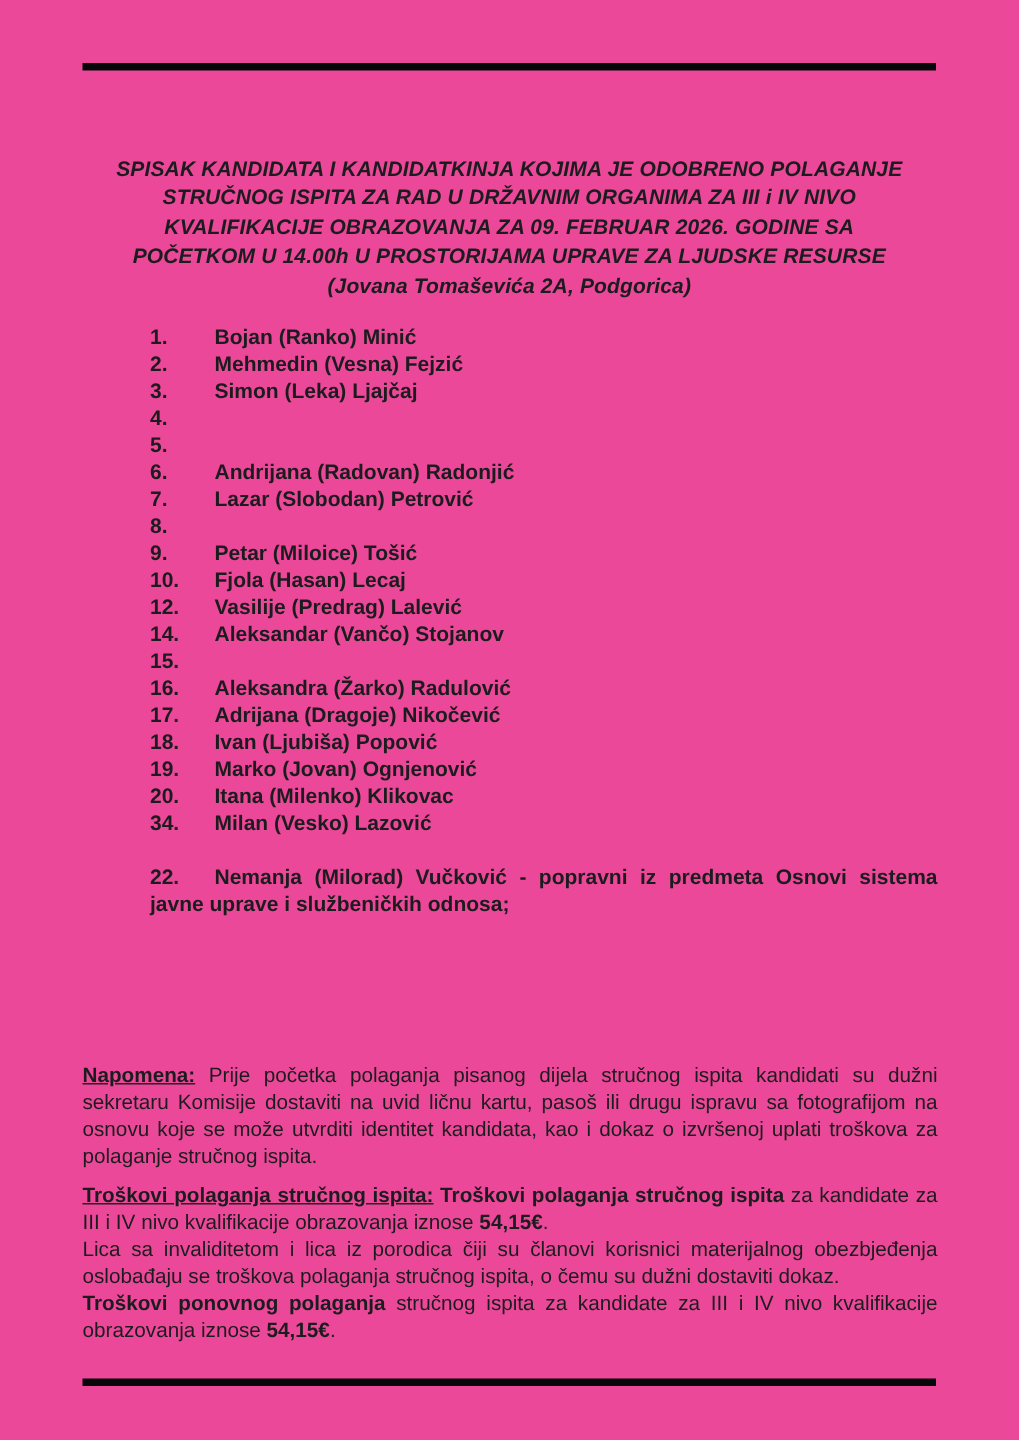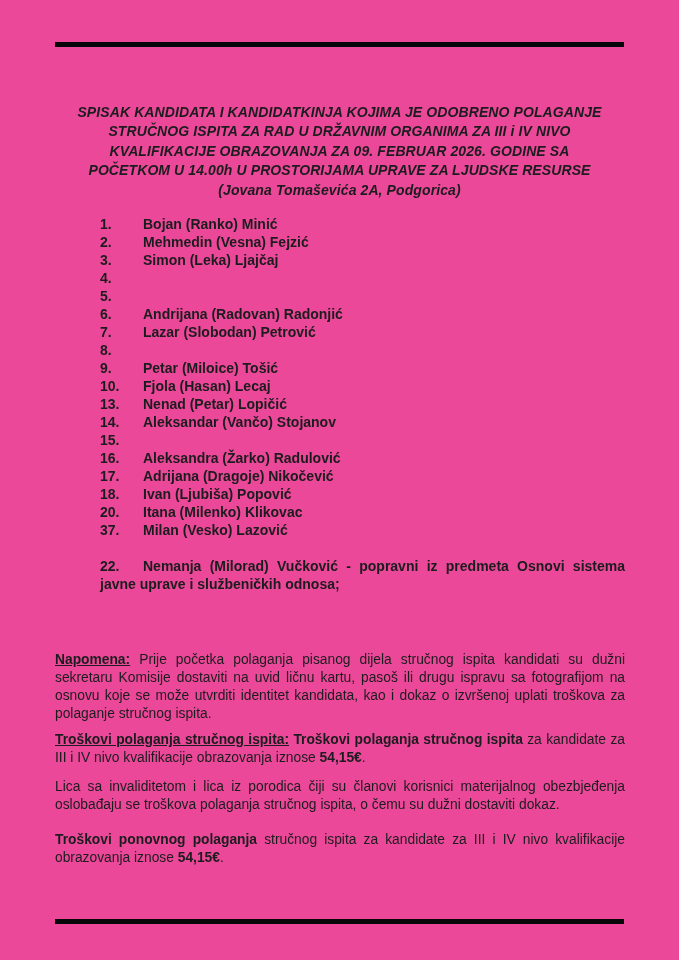--- a/index.html
+++ b/index.html
@@ -122,6 +122,10 @@
         <span class="name">Fjola (Hasan) Lecaj</span>
       </div>
       <div class="row simple">
+        <span class="num">12.</span>
+        <span class="name">Vasilije (Predrag) Lalević</span>
+      </div>
+      <div class="row simple">
         <span class="num">13.</span>
         <span class="name">Nenad (Petar) Lopičić</span>
       </div>

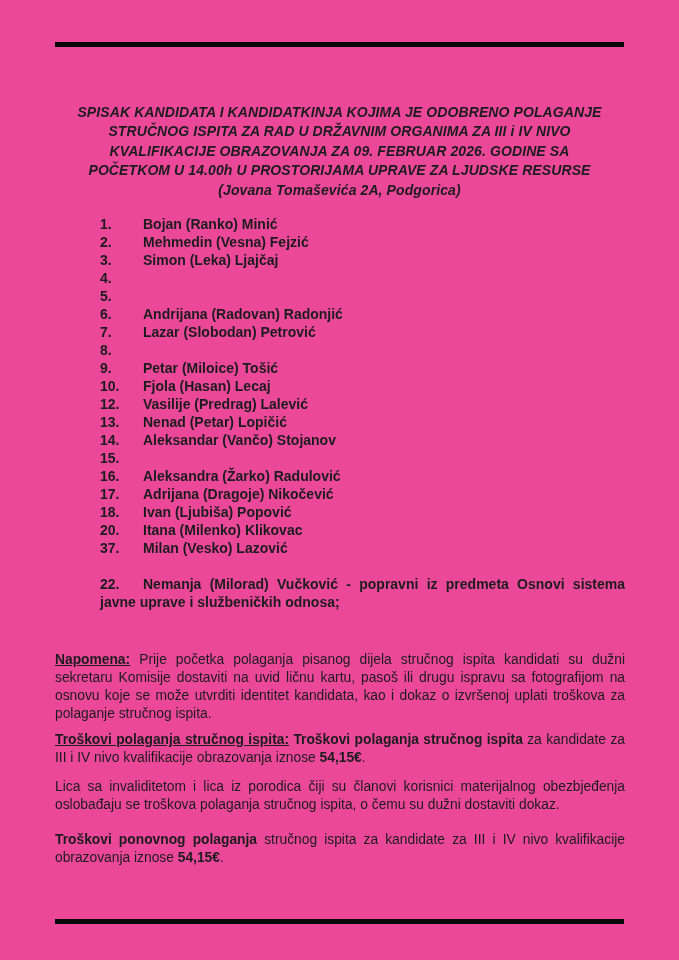--- a/index.html
+++ b/index.html
@@ -126,10 +126,6 @@
         <span class="name">Vasilije (Predrag) Lalević</span>
       </div>
       <div class="row simple">
-        <span class="num">13.</span>
-        <span class="name">Nenad (Petar) Lopičić</span>
-      </div>
-      <div class="row simple">
         <span class="num">14.</span>
         <span class="name">Aleksandar (Vančo) Stojanov</span>
       </div>

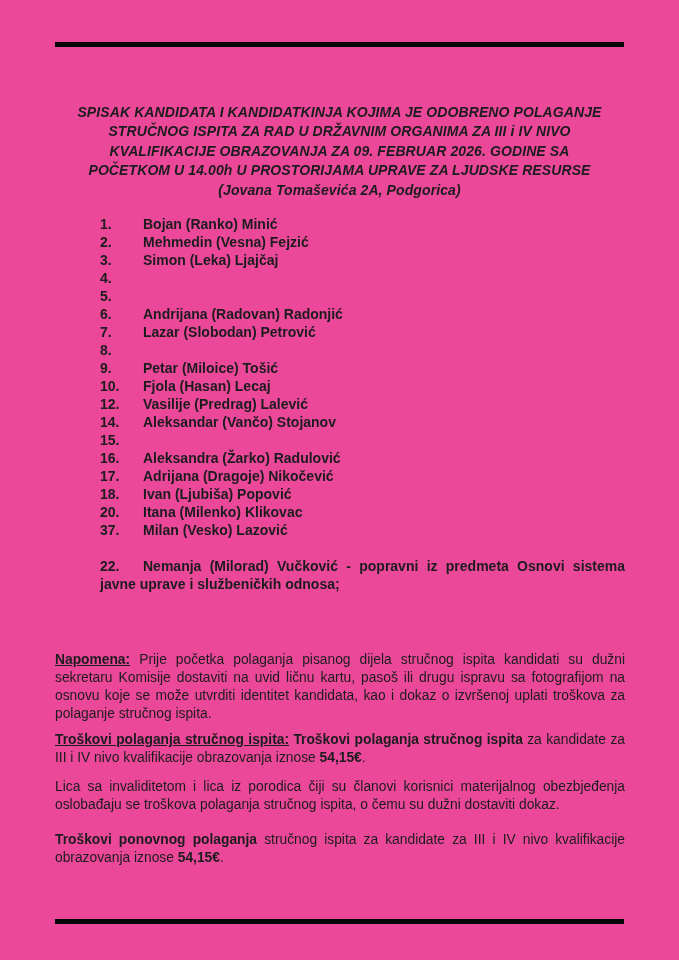--- a/index.html
+++ b/index.html
@@ -145,6 +145,10 @@
         <span class="name">Ivan (Ljubiša) Popović</span>
       </div>
       <div class="row simple">
+        <span class="num">19.</span>
+        <span class="name">Marko (Jovan) Ognjenović</span>
+      </div>
+      <div class="row simple">
         <span class="num">20.</span>
         <span class="name">Itana (Milenko) Klikovac</span>
       </div>

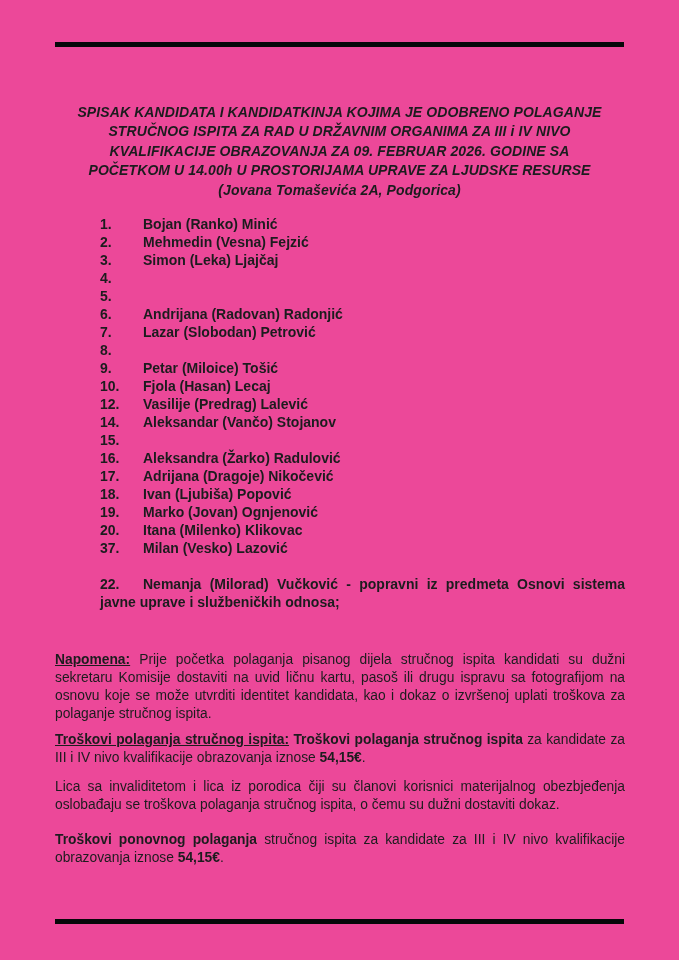--- a/index.html
+++ b/index.html
@@ -153,7 +153,7 @@
         <span class="name">Itana (Milenko) Klikovac</span>
       </div>
       <div class="row simple">
-        <span class="num">37.</span>
+        <span class="num">34.</span>
         <span class="name">Milan (Vesko) Lazović</span>
       </div>
       <div class="row noted"><span class="num">22.</span><span class="name">Nemanja (Milorad) Vučković - popravni iz predmeta Osnovi sistema javne uprave i službeničkih odnosa;</span></div>

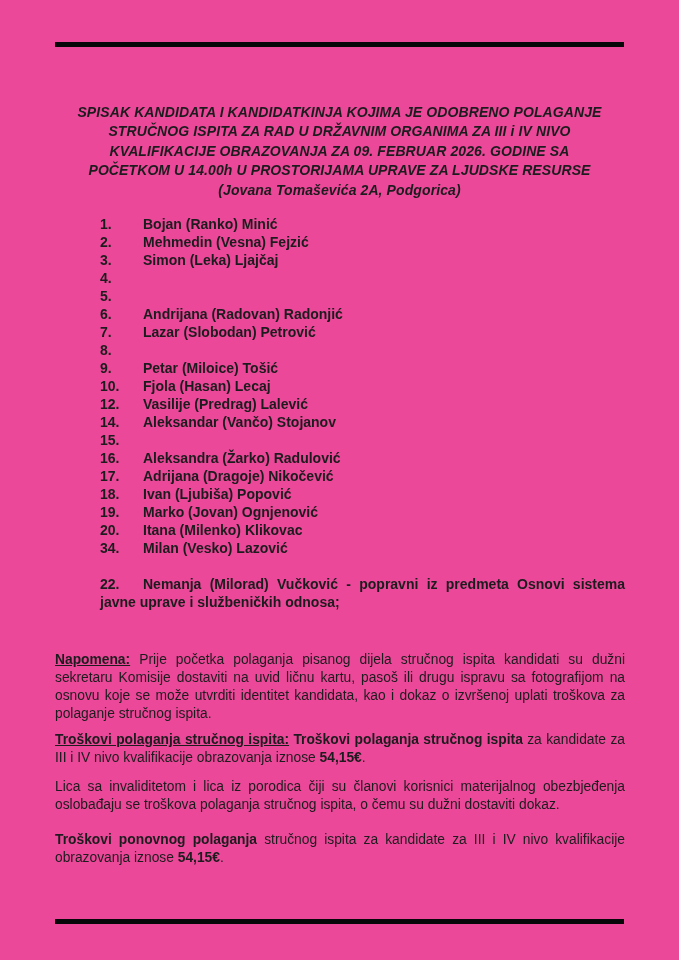--- a/index.html
+++ b/index.html
@@ -61,7 +61,7 @@
 
   .paragraphs {
     position: absolute;
-    top: 651px;
+    top: 708px;
     left: 55px;
     width: 570px;
     font-size: 13.8px;

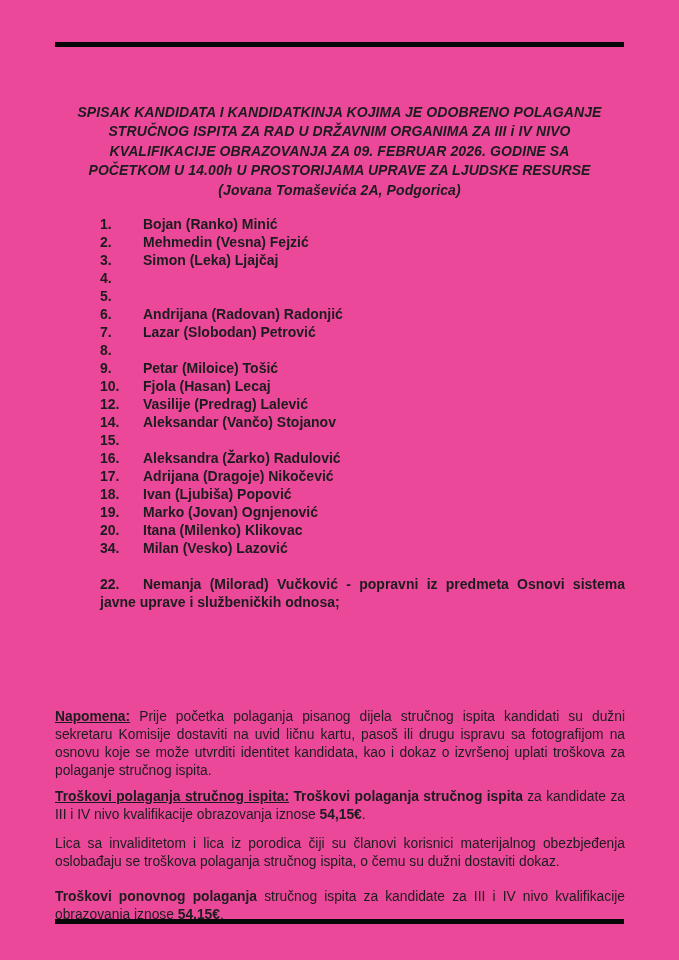--- a/index.html
+++ b/index.html
@@ -70,7 +70,7 @@
   }
   .para { margin: 0; }
   .para:nth-child(1) { margin-bottom: 8px; }
-  .para:nth-child(2) { margin-bottom: 11px; }
+  .para:nth-child(2) { }
   .para:nth-child(3) { margin-bottom: 17px; }
   .para .b { font-weight: bold; }
   .para .u { text-decoration: underline; }

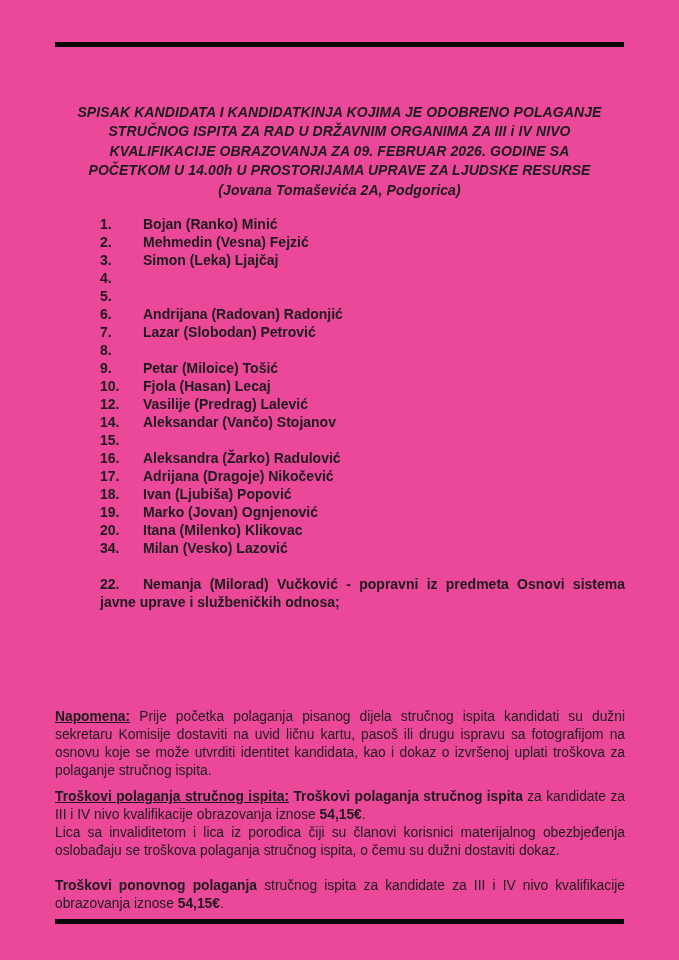--- a/index.html
+++ b/index.html
@@ -71,7 +71,7 @@
   .para { margin: 0; }
   .para:nth-child(1) { margin-bottom: 8px; }
   .para:nth-child(2) { }
-  .para:nth-child(3) { margin-bottom: 17px; }
+  .para:nth-child(3) { }
   .para .b { font-weight: bold; }
   .para .u { text-decoration: underline; }
 </style>

